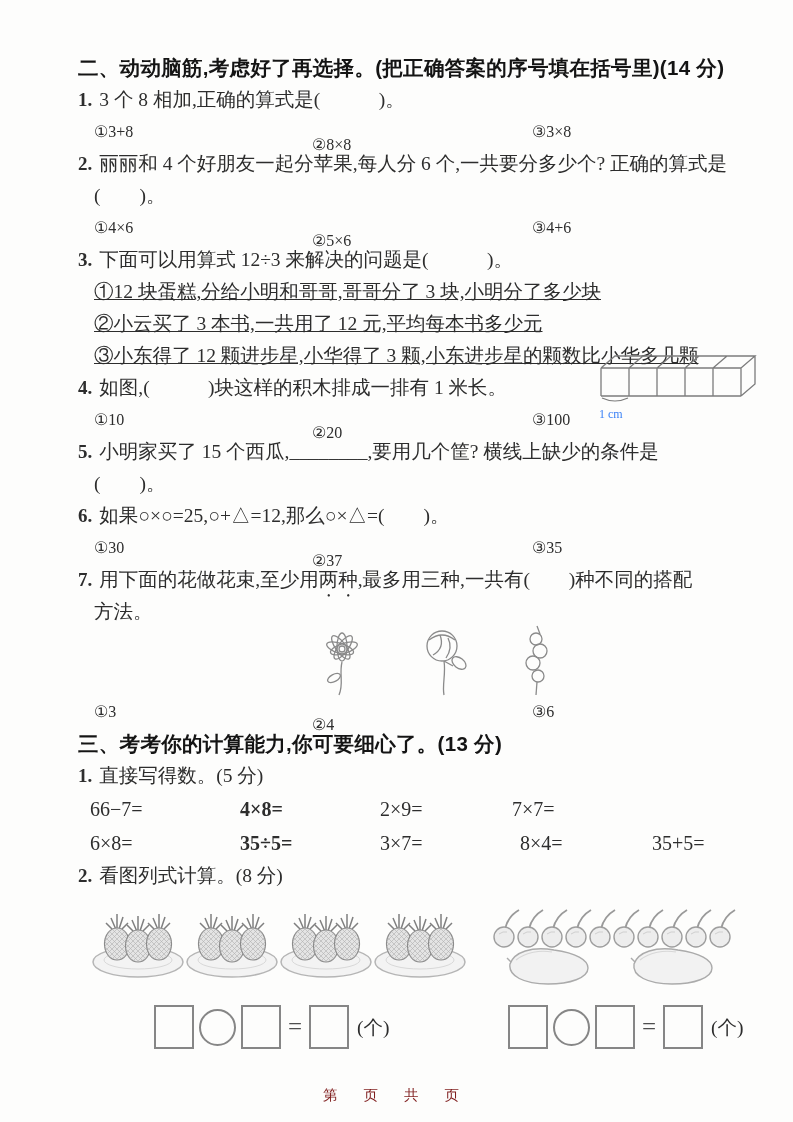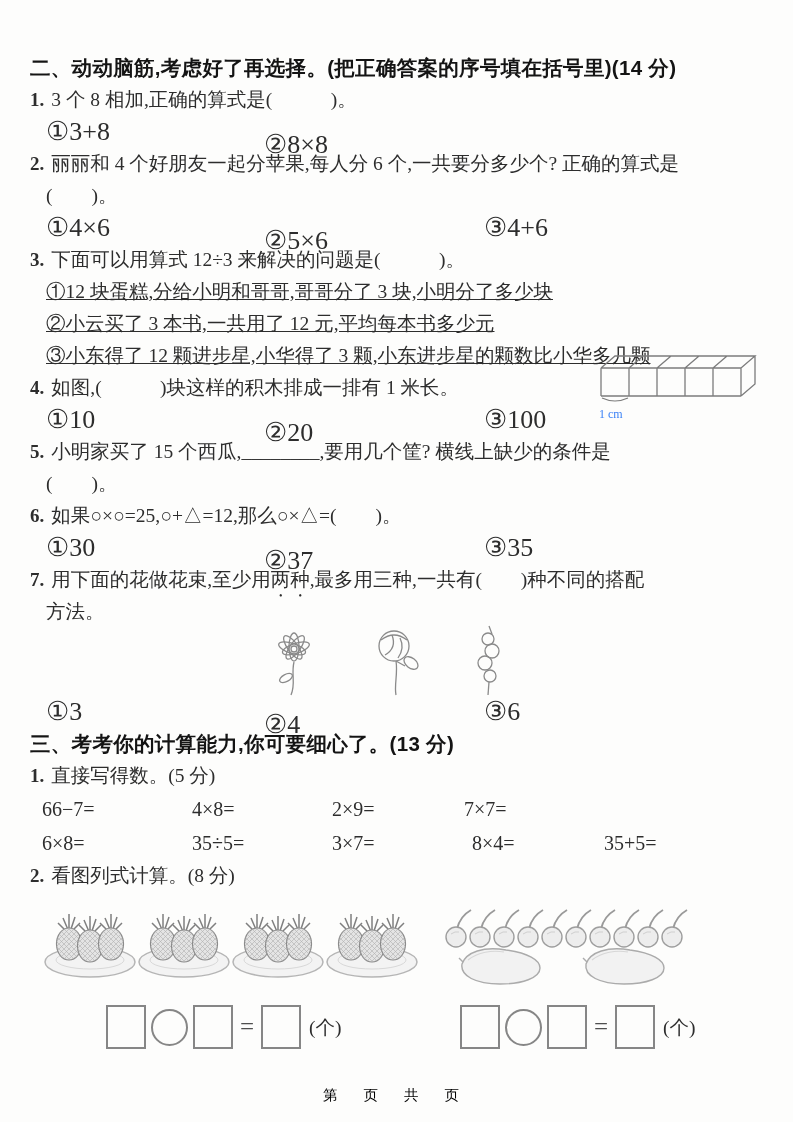--- a/index.html
+++ b/index.html
@@ -7,7 +7,7 @@
   .page {
     position:relative; width:793px; height:1122px; margin:0 auto;
     background:#fdfdfc; overflow:hidden;
-    font-family:"Liberation Serif", serif; color:#2d2d2d;
+    font-family:"Liberation Serif", serif; color:#2d2d2d;padding-left:48px;
   }
   .content { padding:52px 26px 0 30px; }
   .sec-heading {

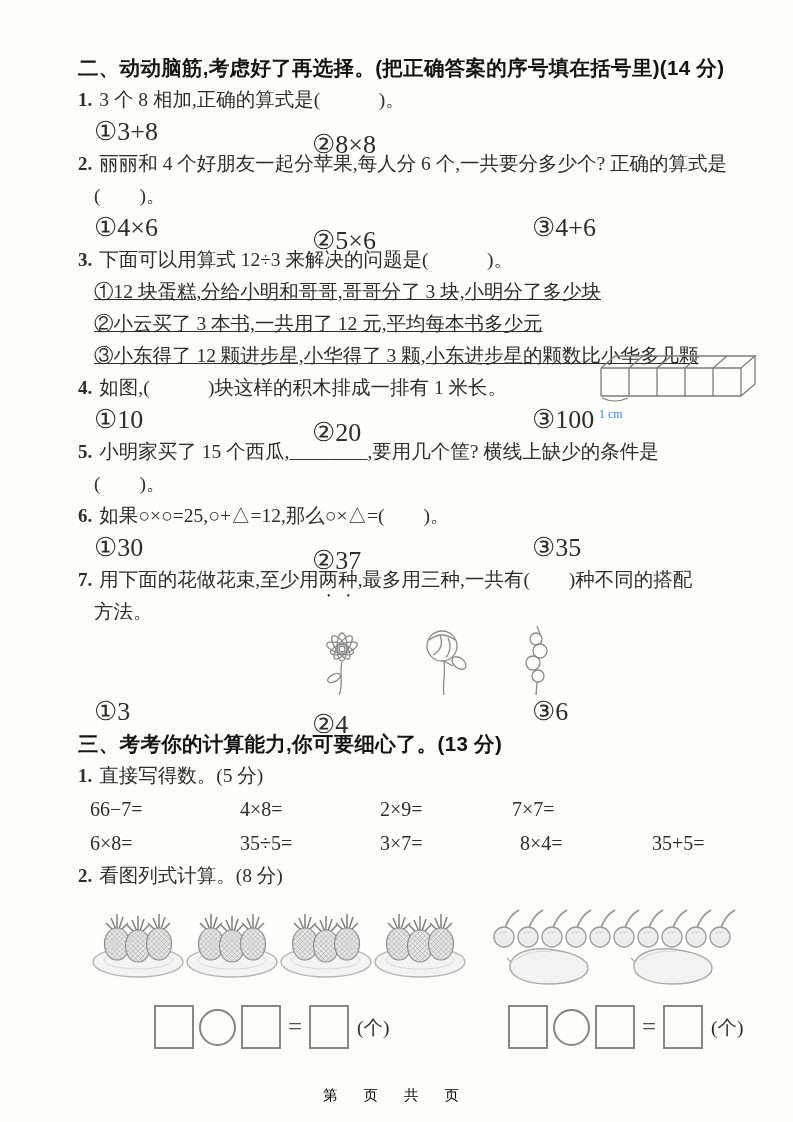--- a/index.html
+++ b/index.html
@@ -18,7 +18,7 @@
   .line { height:32px; line-height:32px; font-size:19.5px; white-space:nowrap; }
   .qnum { font-weight:bold; font-size:19px; margin-right:7px; font-family:"Liberation Serif", serif; }
   .cont { padding-left:16px; }
-  .opts { display:flex; padding-left:16px; height:32px; line-height:32px; font-size:26px; }
+  .opts { display:flex; padding-left:16px; height:32px; line-height:32px; font-size:16px; }
   .opts .o1 { width:218px; } .opts .o2 { width:220px;margin-top:13px; } .opts .o3 { flex:1; }
   .optline { height:32px; line-height:32px; padding-left:16px; font-size:19.5px; white-space:nowrap;text-decoration:underline; }
   .emph {

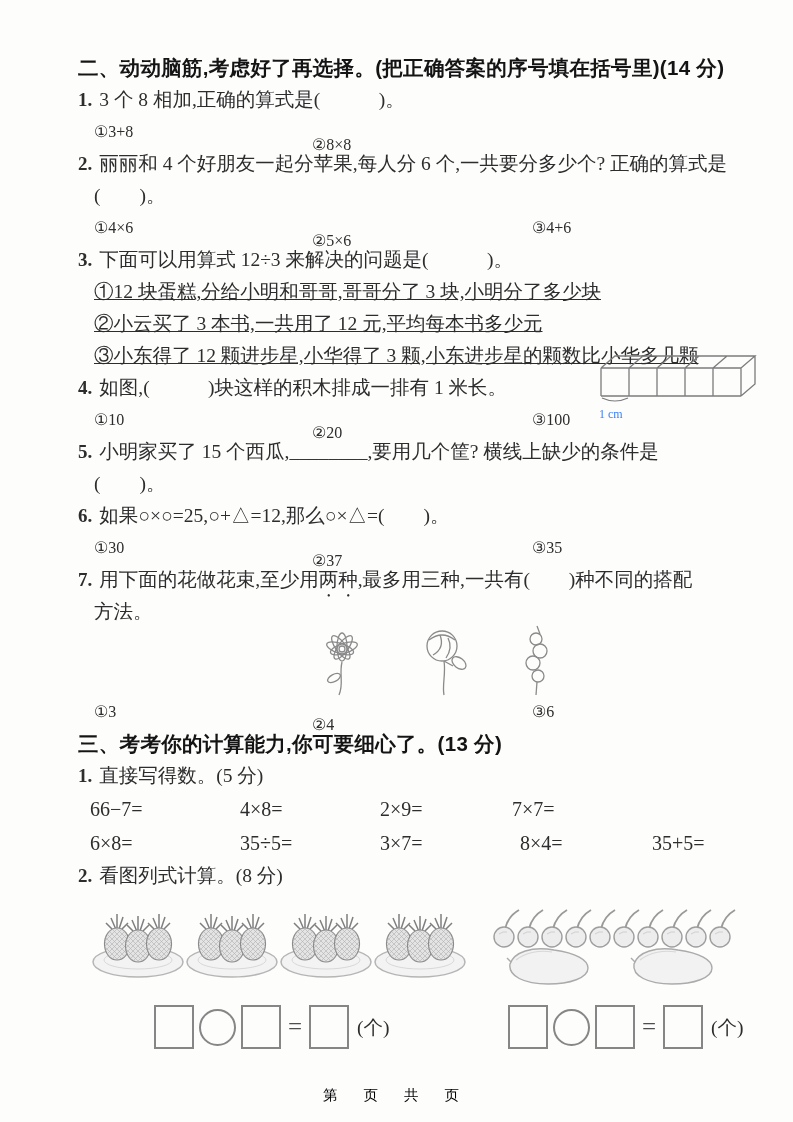--- a/index.html
+++ b/index.html
@@ -64,6 +64,7 @@
       <div class="opts">
         <span class="o1">①3+8</span>
         <span class="o2">②8×8</span>
+        <span class="o3">③3×8</span>
       </div>
     </div>
 

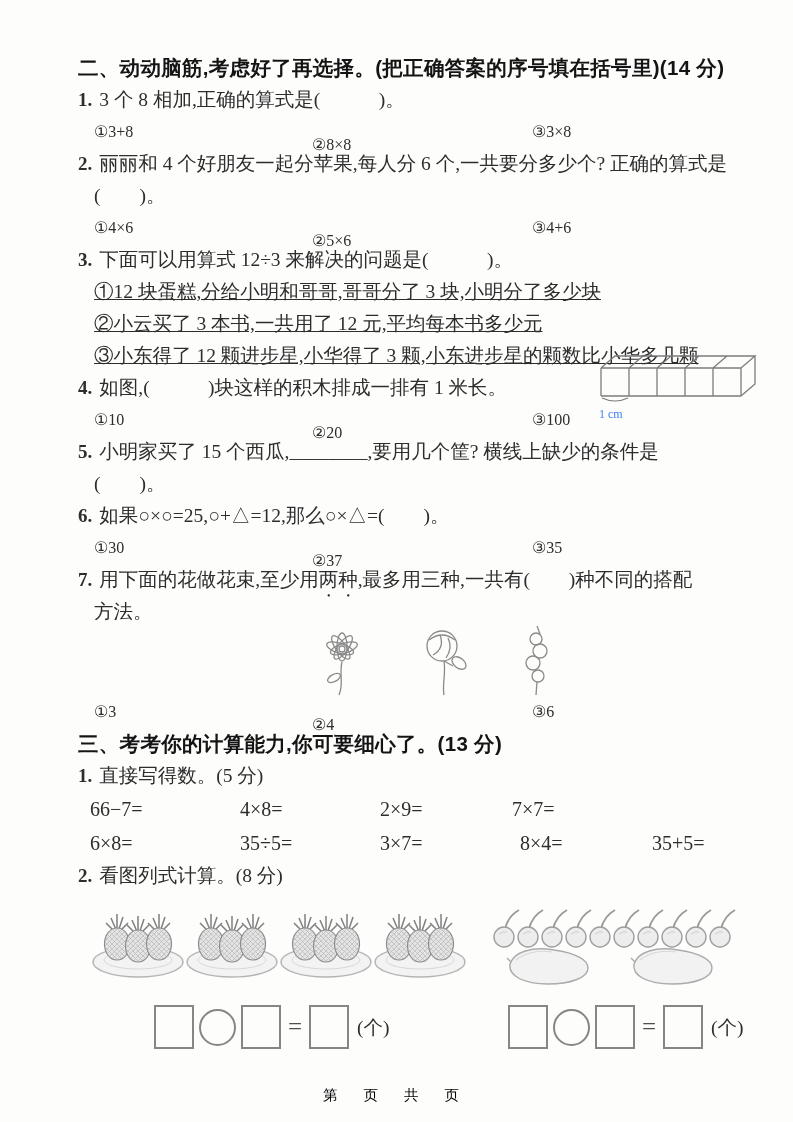--- a/index.html
+++ b/index.html
@@ -30,7 +30,7 @@
   .cube-figure { position:absolute; left:597px; top:352px; width:180px; }
   .cube-label { font-size:12px; margin-left:2px; margin-top:-1px; color:#3b82f6; }
   .calc-row { display:flex; padding-left:12px; height:34px; line-height:34px; font-size:20px; }
-  .calc-row .c1 { width:150px; } .calc-row .c2 { width:140px; }
+  .calc-row .c1 { width:150px; } .calc-row .c2 { width:140px;font-weight:bold; }
   .calc-row .c3 { width:140px; } .calc-row .c4 { width:132px; } .calc-row .c5 { flex:1; }
   .figures-row { display:flex; margin-top:8px; }
   .fig-left { width:404px; padding-left:2px; }

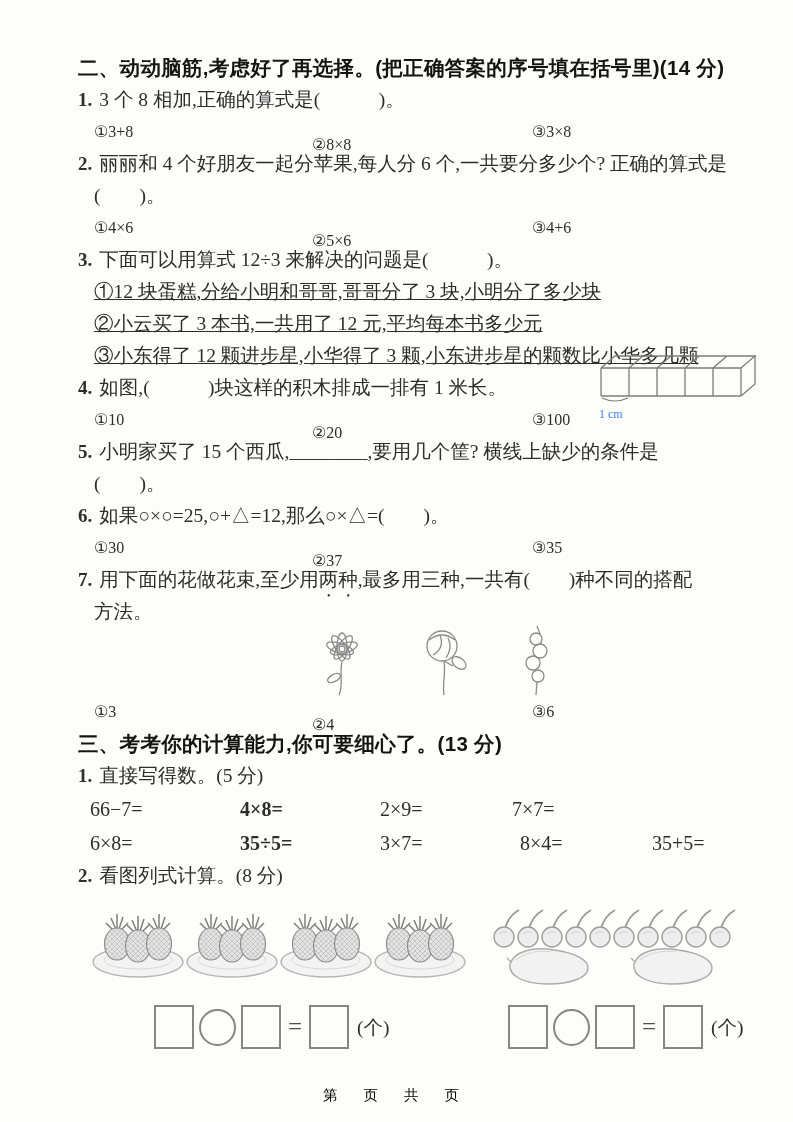--- a/index.html
+++ b/index.html
@@ -44,7 +44,7 @@
   .eq-unit { font-size:19.5px; margin-left:8px; }
   .page-footer {
     position:absolute; top:1086px; left:0; width:100%; text-align:center;
-    font-family:"Liberation Sans", sans-serif; font-size:14.5px; color:#000000;
+    font-family:"Liberation Sans", sans-serif; font-size:14.5px; color:#7f1d1d;
     letter-spacing:11px;
   }
   svg .ln { stroke:#8a8a8a; stroke-width:1.3; fill:none; }

